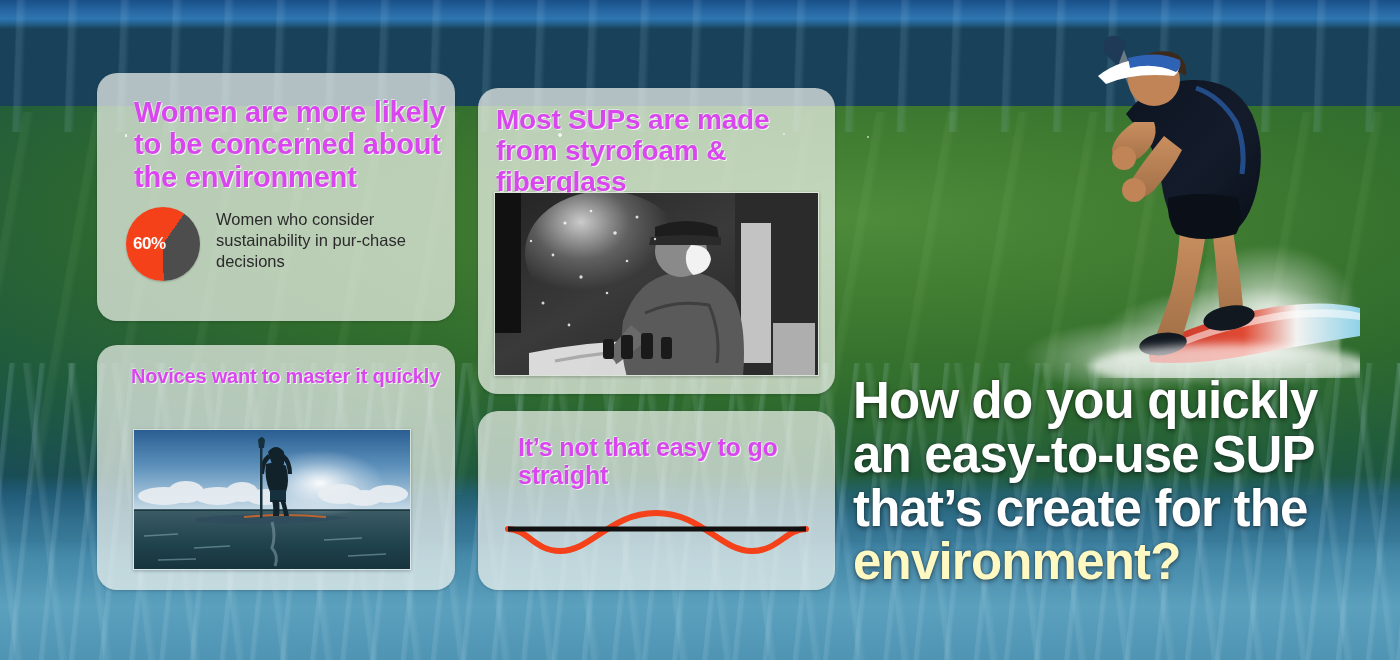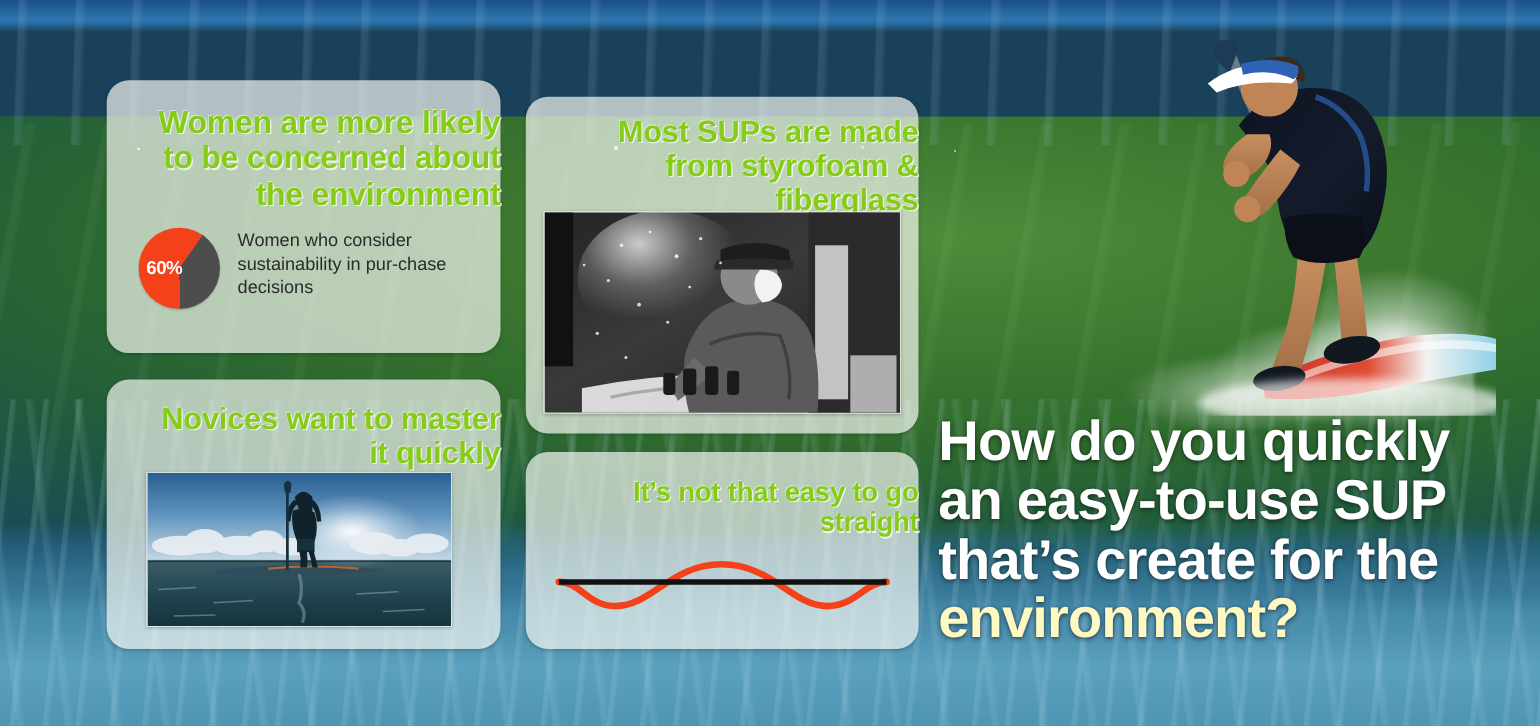--- a/index.html
+++ b/index.html
@@ -141,13 +141,12 @@
 
   .card-title {
     font-weight:bold;
-    color:#84cc16;
+    color:#d946ef;
     letter-spacing:-0.2px;
     text-shadow:
        1.2px 1.2px 0 rgba(255,255,255,.75),
       -0.6px -0.6px 0 rgba(255,255,255,.5);
     line-height:1.115;
-    text-align:right;
   }
 
   #card-women .card-title { font-size:29px; padding:23px 0 0 37px; }

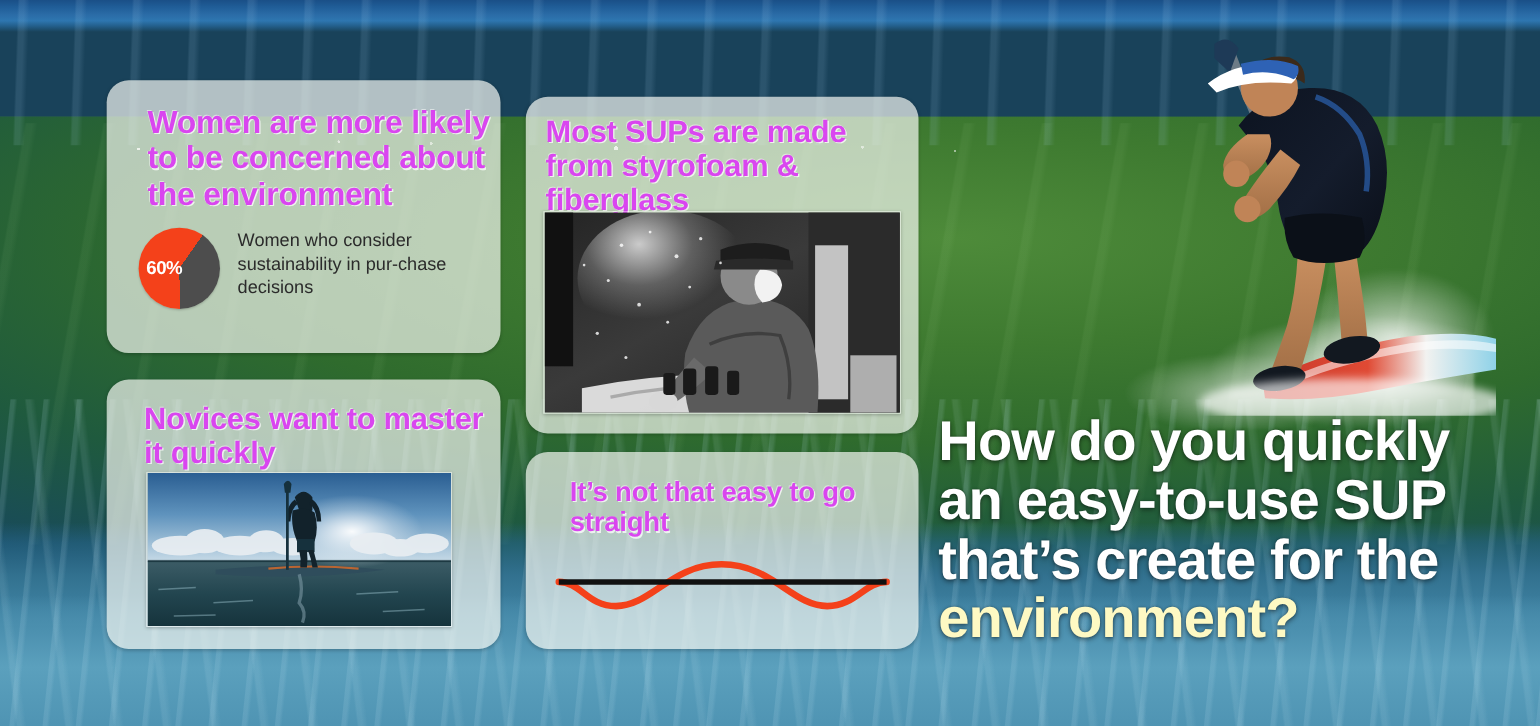--- a/index.html
+++ b/index.html
@@ -151,7 +151,7 @@
 
   #card-women .card-title { font-size:29px; padding:23px 0 0 37px; }
   #card-sup .card-title   { font-size:28px; padding:16px 0 0 18px; }
-  #card-novices .card-title { font-size:28px; padding:20px 0 0 34px; }
+  #card-novices .card-title { font-size:20px; padding:20px 0 0 34px; }
   #card-straight .card-title { font-size:25px; padding:23px 0 0 40px; }
 
   

